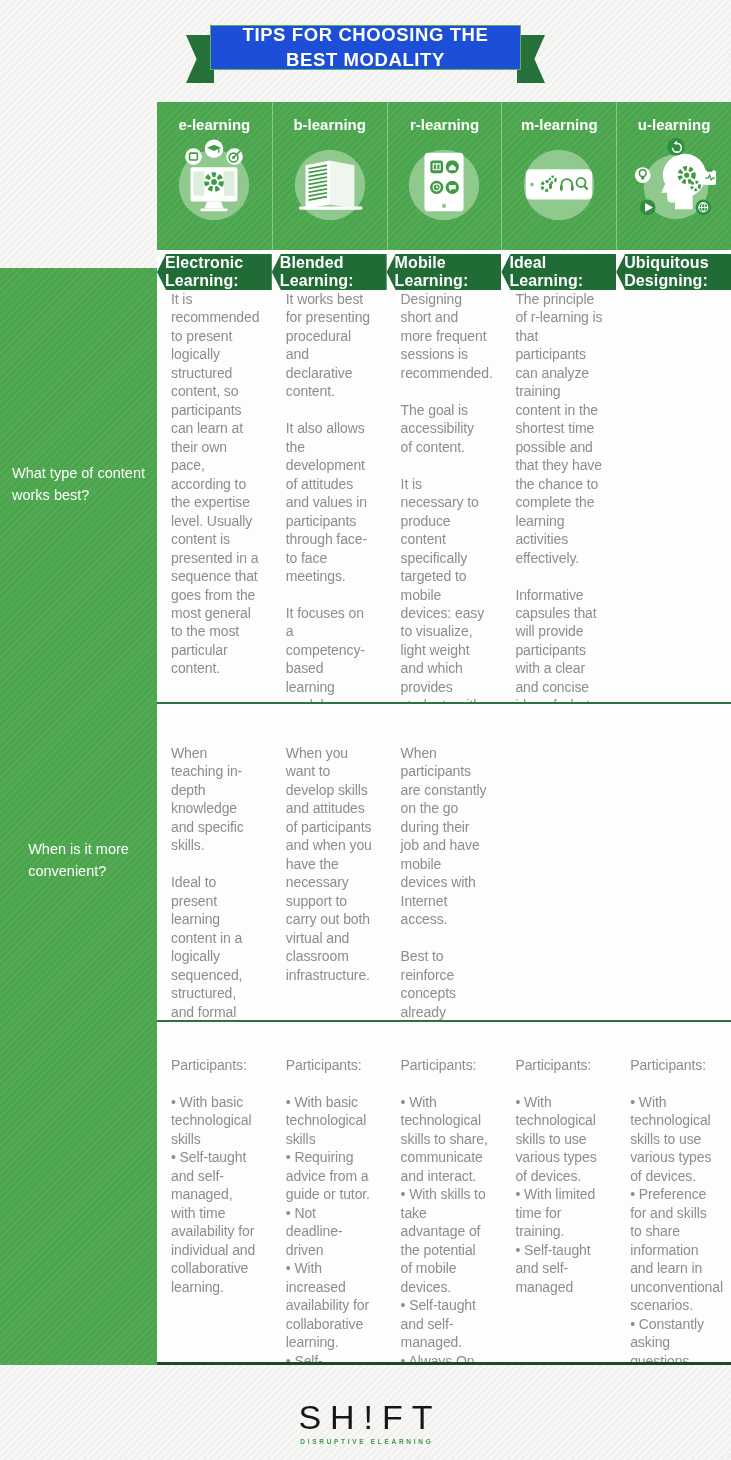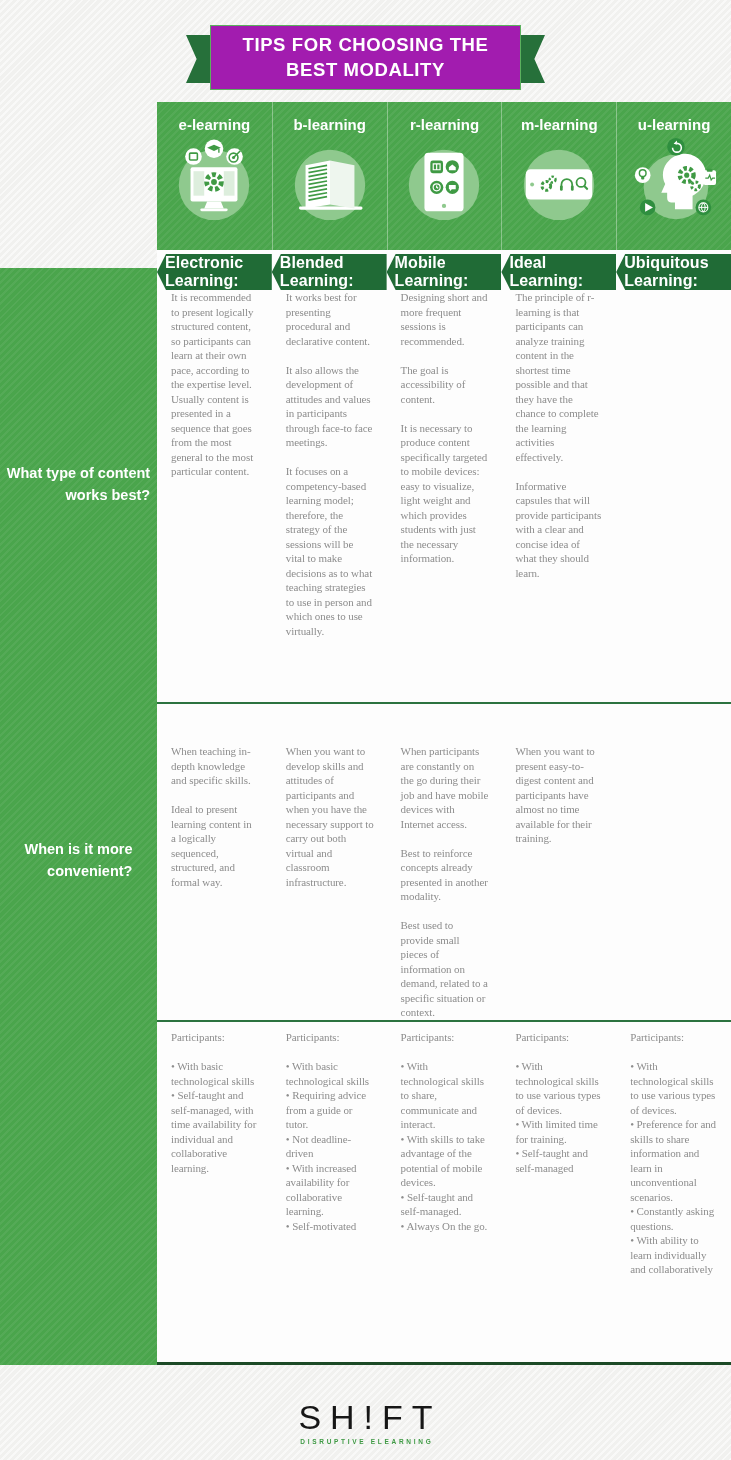--- a/index.html
+++ b/index.html
@@ -19,8 +19,8 @@
   .banner-flag { position:absolute; top:10px; width:28px; height:48px; background:#26703a; }
   .banner-flag.left  { left:0;  clip-path:polygon(0 0, 100% 0, 100% 100%, 0 100%, 38% 50%); }
   .banner-flag.right { right:0; clip-path:polygon(0 0, 100% 0, 62% 50%, 100% 100%, 0 100%); }
-  .banner-main { position:absolute; left:24px; right:24px; top:0; height:65px;
-    background:#a21caf; border:1px solid #5cb05e; display:flex; align-items:center; justify-content:center; }
+  .banner-main { position:absolute; left:24px; right:24px; top:0; height:45px;
+    background:#1d4ed8; border:1px solid #5cb05e; display:flex; align-items:center; justify-content:center; }
   .banner-title { color:#fff; font-weight:bold; font-size:18.5px; letter-spacing:.6px;
     text-align:center; line-height:1.3; white-space:pre-line; }
 

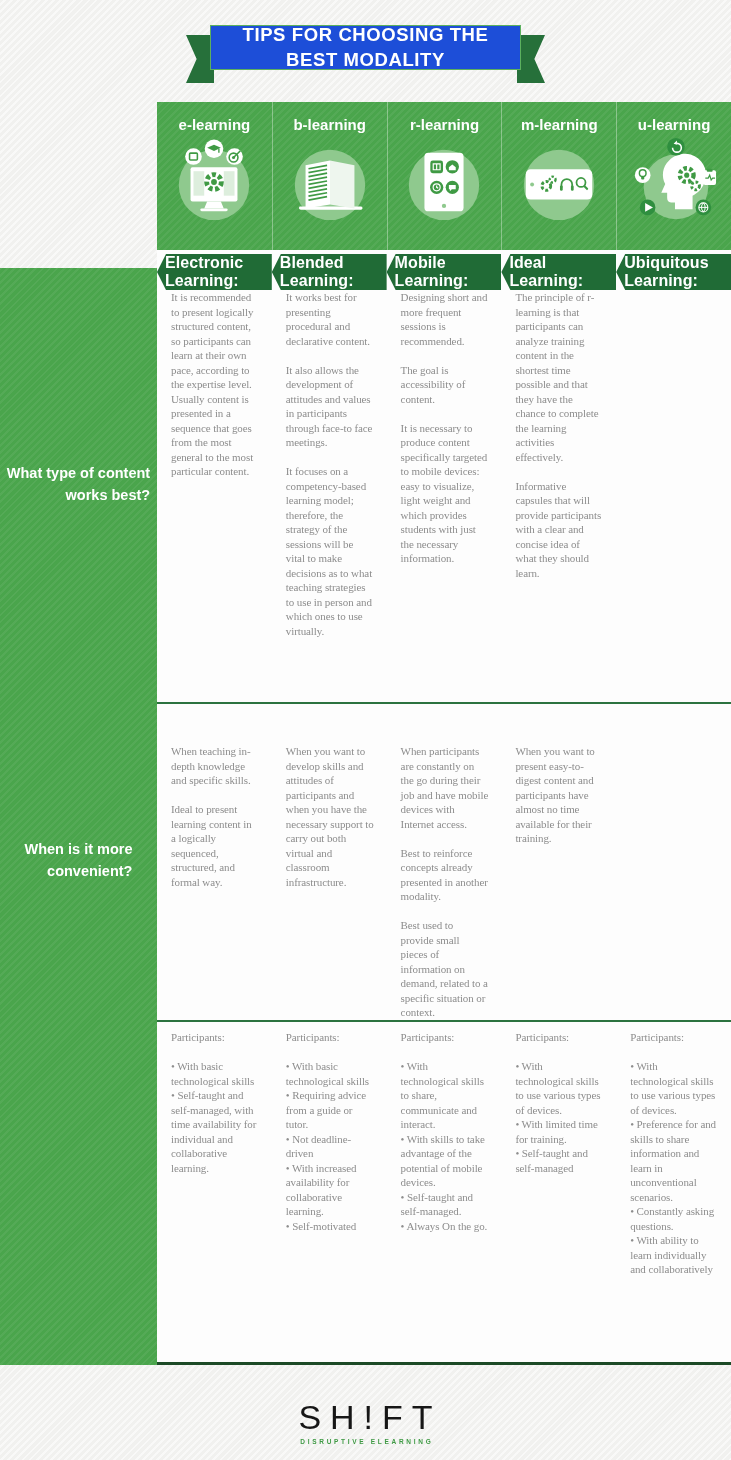--- a/index.html
+++ b/index.html
@@ -184,7 +184,7 @@
   <div class="ribbon">Blended Learning:</div>
   <div class="ribbon">Mobile Learning:</div>
   <div class="ribbon">Ideal Learning:</div>
-  <div class="ribbon">Ubiquitous Learning:</div>
+  <div class="ribbon">Ubiquitous Designing:</div>
 </div>
 
 <div class="sidebar green-tex">

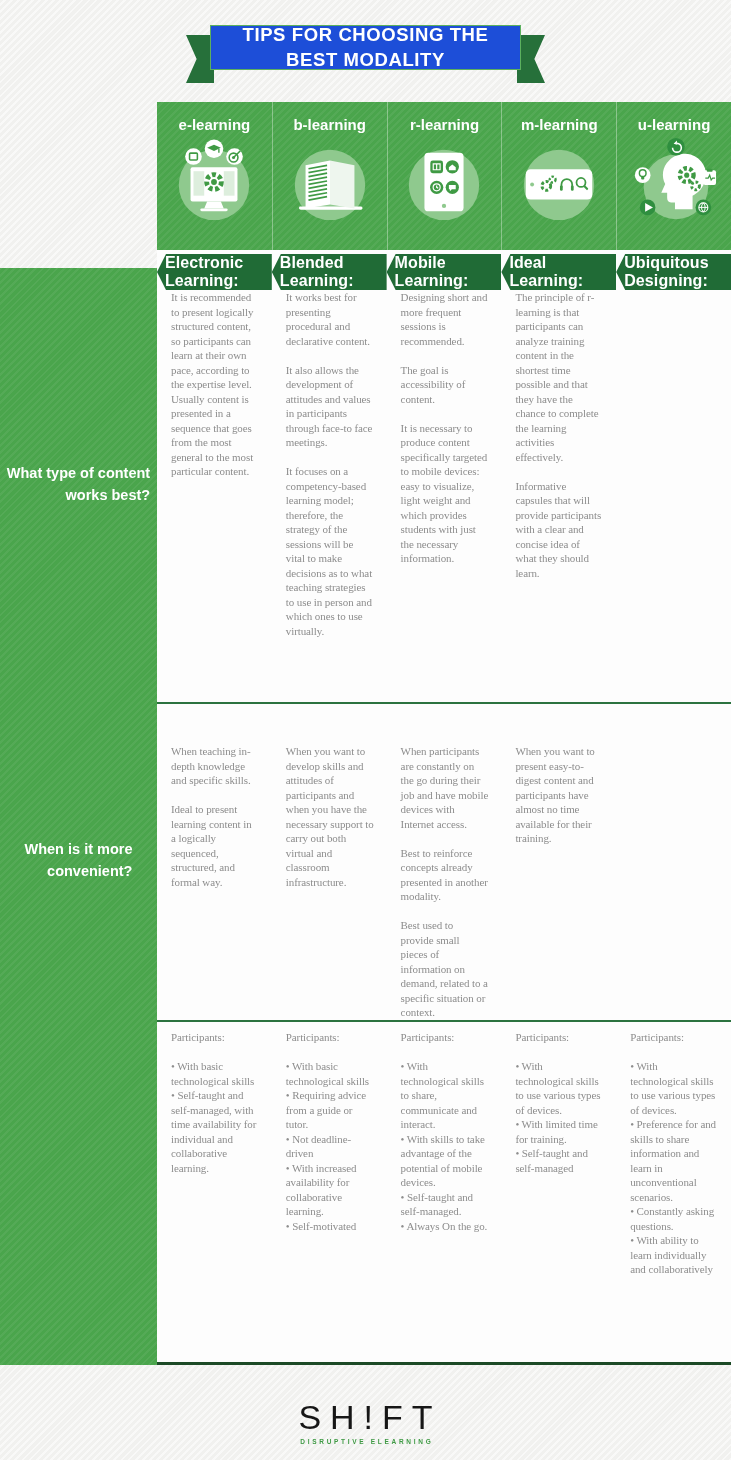--- a/index.html
+++ b/index.html
@@ -54,8 +54,8 @@
   .content-row.r1 { height:452px; }
   .content-row.r2 { height:318px; border-top:2px solid #2c7340; }
   .content-row.r3 { height:342px; border-top:2px solid #2c7340; }
-  .cell { padding:40px 13px 0 14px; font-size:11px; line-height:1.32; color:#8d8d8d;
-    white-space:pre-line; overflow:hidden; letter-spacing:-.1px;font-family:Liberation Serif, serif; }
+  .cell { padding:40px 13px 0 14px; font-size:14px; line-height:1.32; color:#8d8d8d;
+    white-space:pre-line; overflow:hidden; letter-spacing:-.1px; }
   .content-row.r2 .cell { }
   .content-row.r3 .cell { padding-top:8px; }
 

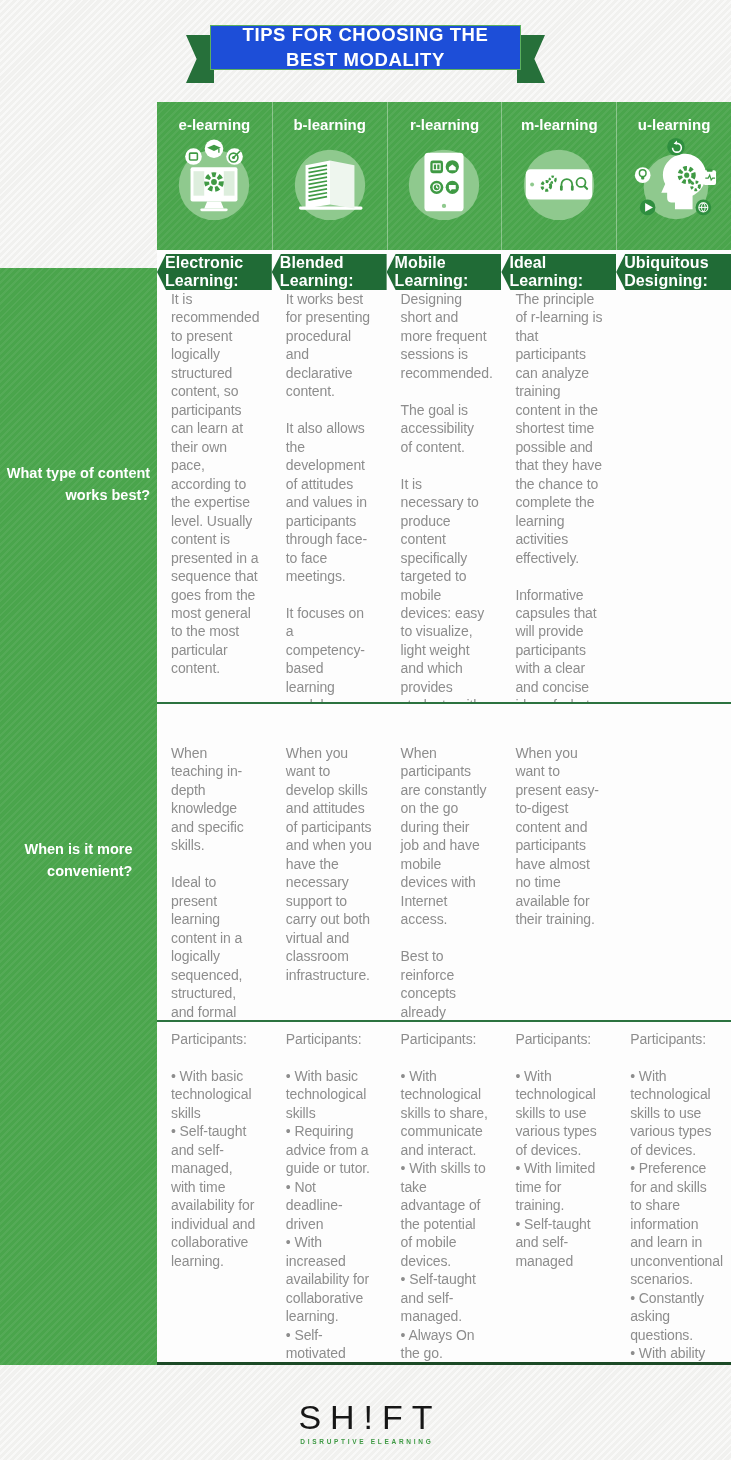--- a/index.html
+++ b/index.html
@@ -44,7 +44,7 @@
     display:flex; flex-direction:column; }
   .side-section { display:flex; align-items:center; justify-content:center; }
   .side-section.s1 { height:434px; } .side-section.s2 { height:318px; } .side-section.s3 { height:345px; }
-  .side-label { color:#fff; font-weight:bold; font-size:14.5px; text-align:right;
+  .side-label { color:#fff; font-weight:normal; font-size:14.5px; text-align:left;
     line-height:1.5; white-space:pre-line; }
 
   

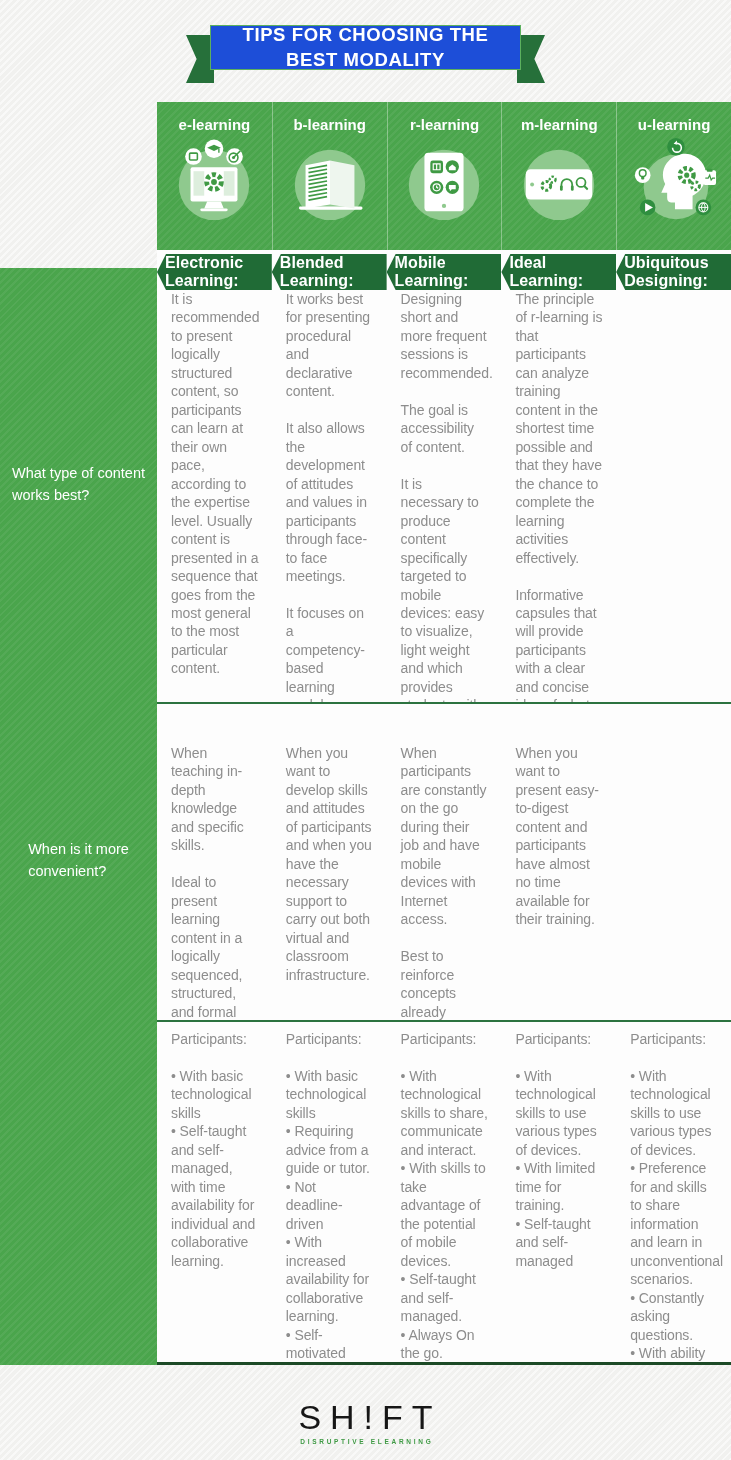--- a/index.html
+++ b/index.html
@@ -225,7 +225,6 @@
 Best to reinforce concepts already presented in another modality.
 
 Best used to provide small pieces of information on demand, related to a specific situation or context.</div>
-    <div class="cell">When you want to present easy-to-digest content and participants have almost no time available for their training.</div>
   </div>
   <div class="content-row r3">
     <div class="cell">Participants:

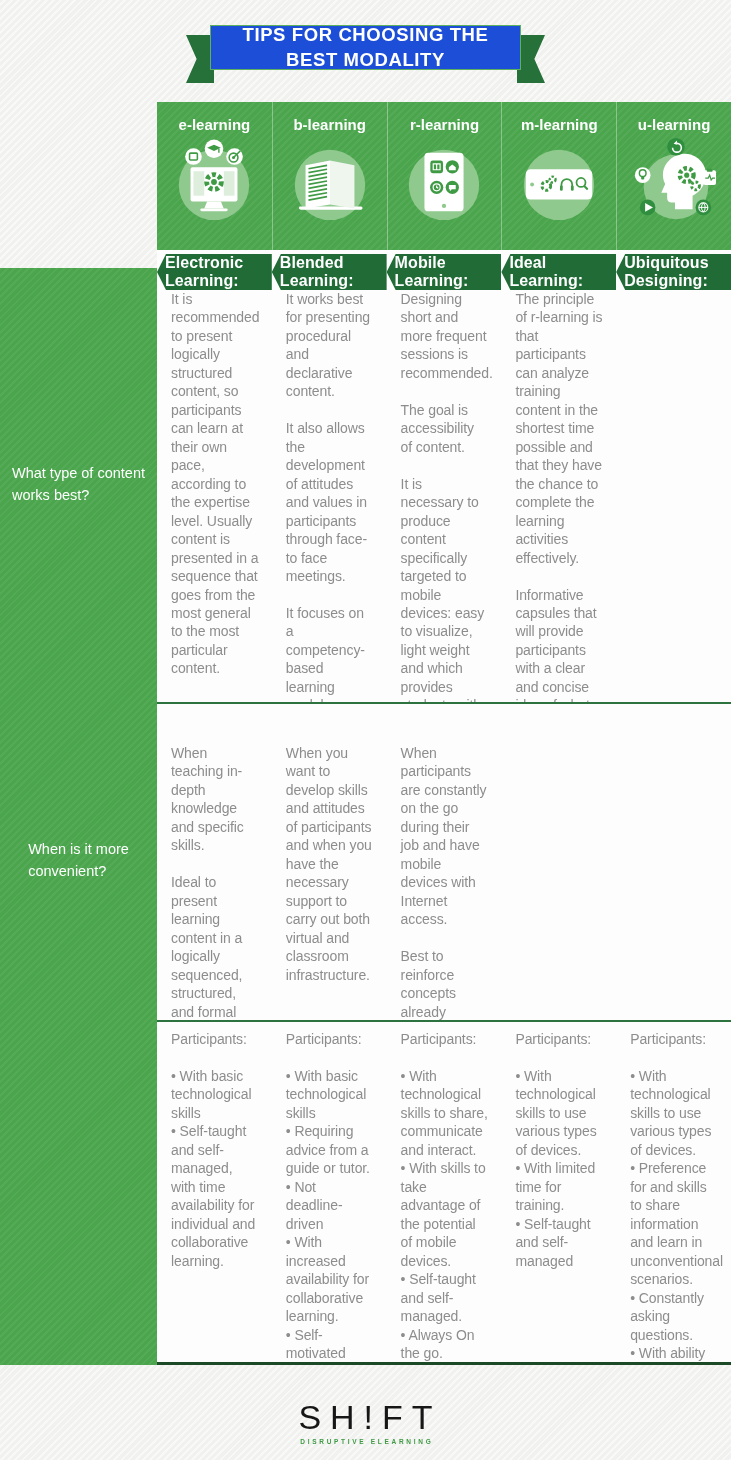--- a/index.html
+++ b/index.html
@@ -57,7 +57,7 @@
   .cell { padding:40px 13px 0 14px; font-size:14px; line-height:1.32; color:#8d8d8d;
     white-space:pre-line; overflow:hidden; letter-spacing:-.1px; }
   .content-row.r2 .cell { }
-  .content-row.r3 .cell { padding-top:8px; }
+  .content-row.r3 .cell { padding-top:34px; }
 
   
   .footer { position:absolute; left:0; top:1398px; width:731px; text-align:center; }

